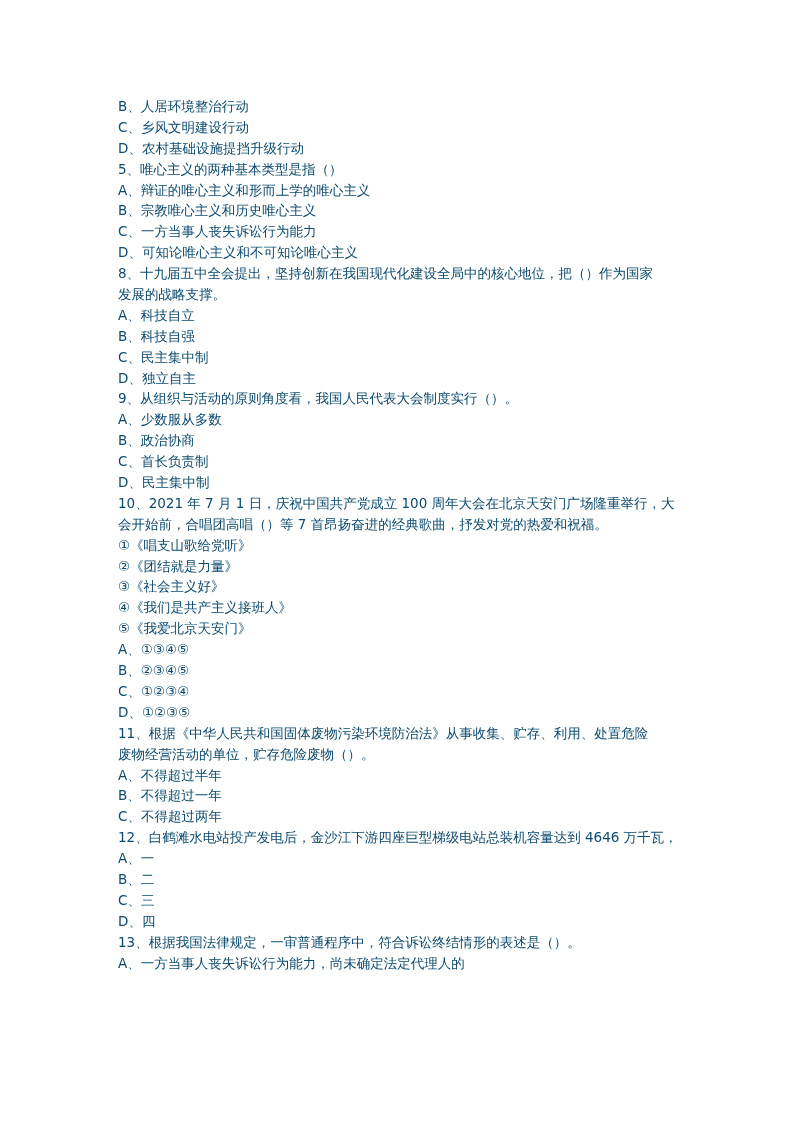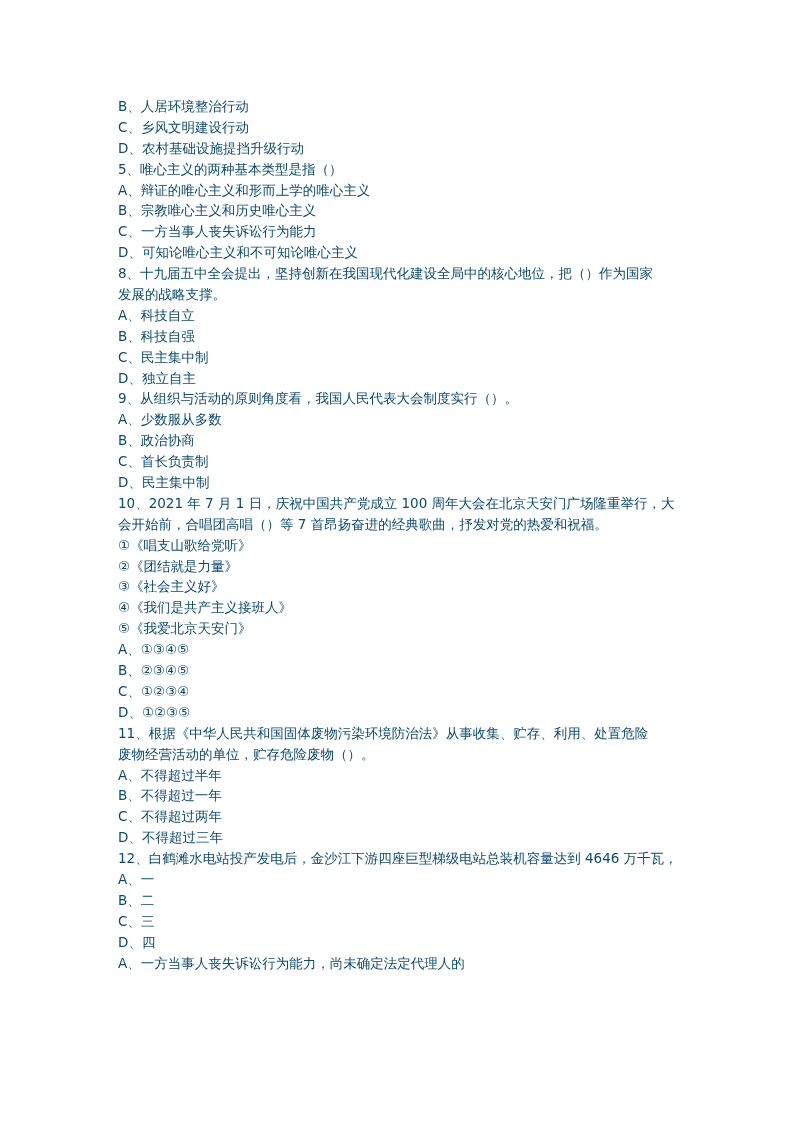--- a/index.html
+++ b/index.html
@@ -56,7 +56,6 @@
   <span class="line">A、不得超过半年</span>
   <span class="line">B、不得超过一年</span>
   <span class="line">C、不得超过两年</span>
-  <span class="line">D、不得超过三年</span>
   <span class="line">12、白鹤滩水电站投产发电后，金沙江下游四座巨型梯级电站总装机容量达到 4646 万千瓦，</span>
   <span class="line">A、一</span>
   <span class="line">B、二</span>

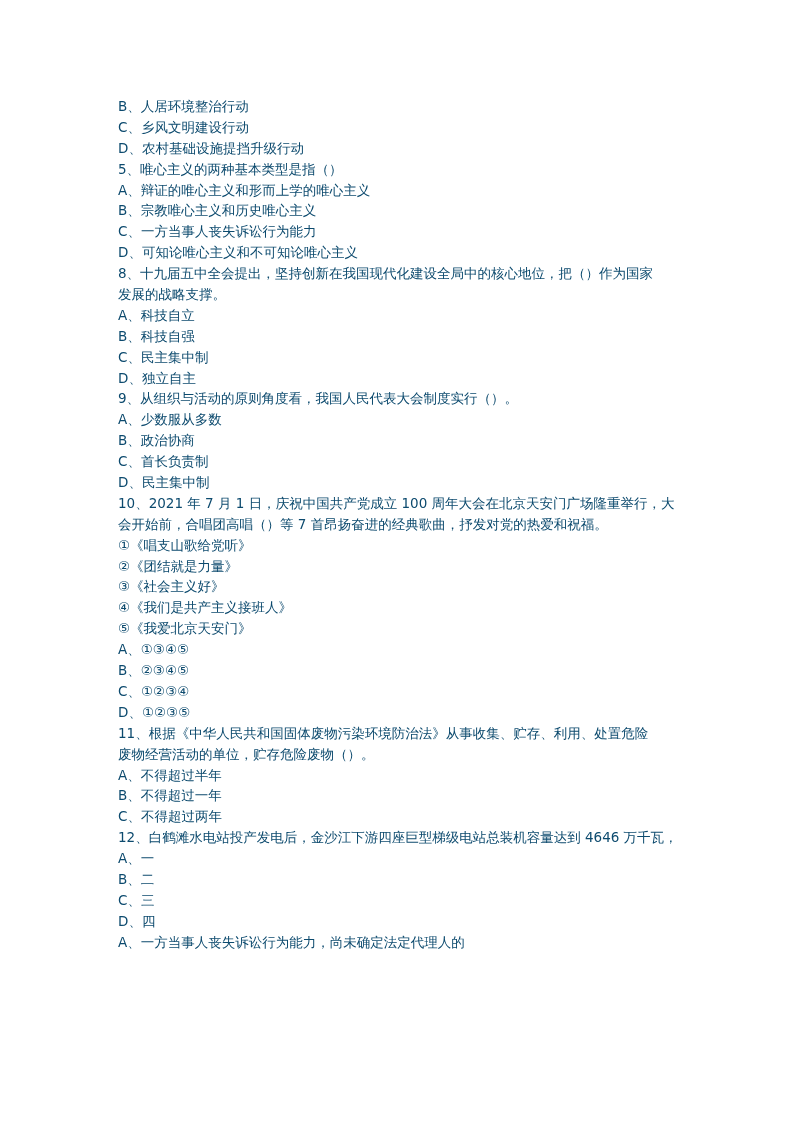--- a/index.html
+++ b/index.html
@@ -61,6 +61,7 @@
   <span class="line">B、二</span>
   <span class="line">C、三</span>
   <span class="line">D、四</span>
+  <span class="line">13、根据我国法律规定，一审普通程序中，符合诉讼终结情形的表述是（）。</span>
   <span class="line">A、一方当事人丧失诉讼行为能力，尚未确定法定代理人的</span>
 </div>
 

